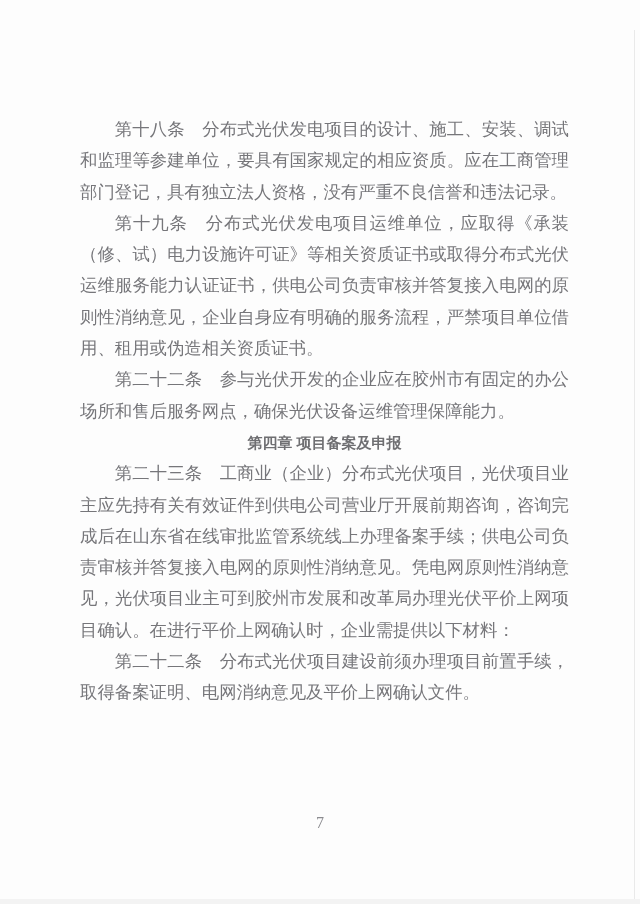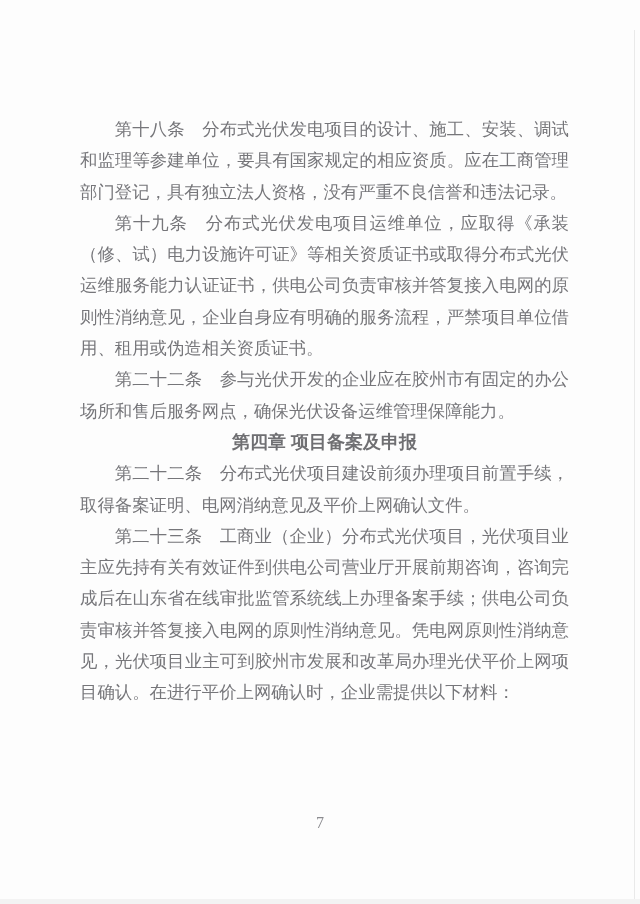--- a/index.html
+++ b/index.html
@@ -57,7 +57,7 @@
     text-align: center;
     font-family: "Liberation Sans", "DejaVu Sans", sans-serif;
     font-weight: bold;
-    font-size: 18px;
+    font-size: 15px;
     line-height: 31.3px;
     color: #6f6f72;
   }

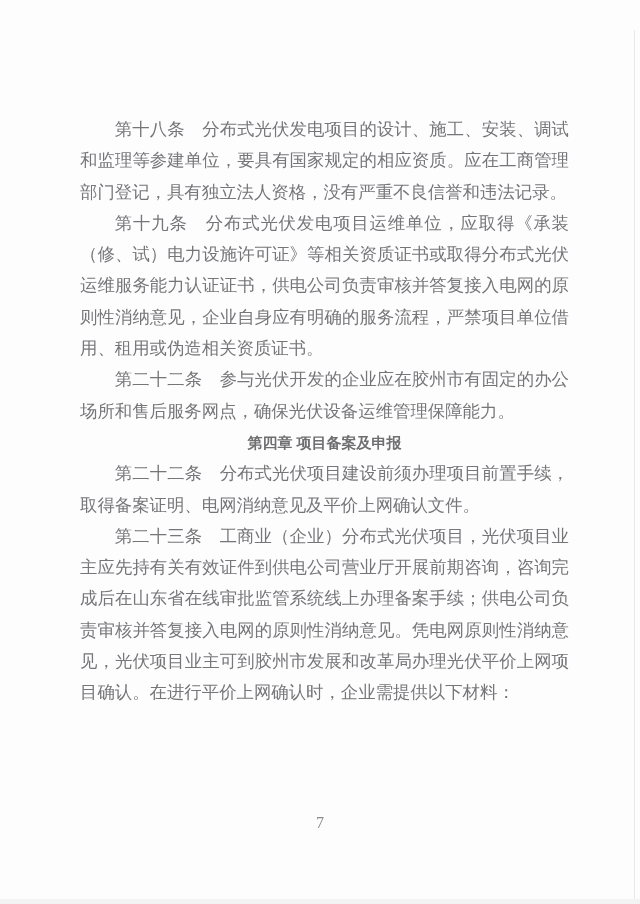--- a/index.html
+++ b/index.html
@@ -82,8 +82,8 @@
     <p>第十九条　分布式光伏发电项目运维单位，应取得《承装（修、试）电力设施许可证》等相关资质证书或取得分布式光伏运维服务能力认证证书，供电公司负责审核并答复接入电网的原则性消纳意见，企业自身应有明确的服务流程，严禁项目单位借用、租用或伪造相关资质证书。</p>
     <p>第二十二条　参与光伏开发的企业应在胶州市有固定的办公场所和售后服务网点，确保光伏设备运维管理保障能力。</p>
     <h2 class="chapter-heading">第四章 项目备案及申报</h2>
+    <p>第二十三条　工商业（企业）分布式光伏项目，光伏项目业主应先持有关有效证件到供电公司营业厅开展前期咨询，咨询完成后在山东省在线审批监管系统线上办理备案手续；供电公司负责审核并答复接入电网的原则性消纳意见。凭电网原则性消纳意见，光伏项目业主可到胶州市发展和改革局办理光伏平价上网项目确认。在进行平价上网确认时，企业需提供以下材料：</p>
     <p>第二十二条　分布式光伏项目建设前须办理项目前置手续，取得备案证明、电网消纳意见及平价上网确认文件。</p>
-    <p>第二十三条　工商业（企业）分布式光伏项目，光伏项目业主应先持有关有效证件到供电公司营业厅开展前期咨询，咨询完成后在山东省在线审批监管系统线上办理备案手续；供电公司负责审核并答复接入电网的原则性消纳意见。凭电网原则性消纳意见，光伏项目业主可到胶州市发展和改革局办理光伏平价上网项目确认。在进行平价上网确认时，企业需提供以下材料：</p>
   </div>
 
   <div class="page-number">7</div>

